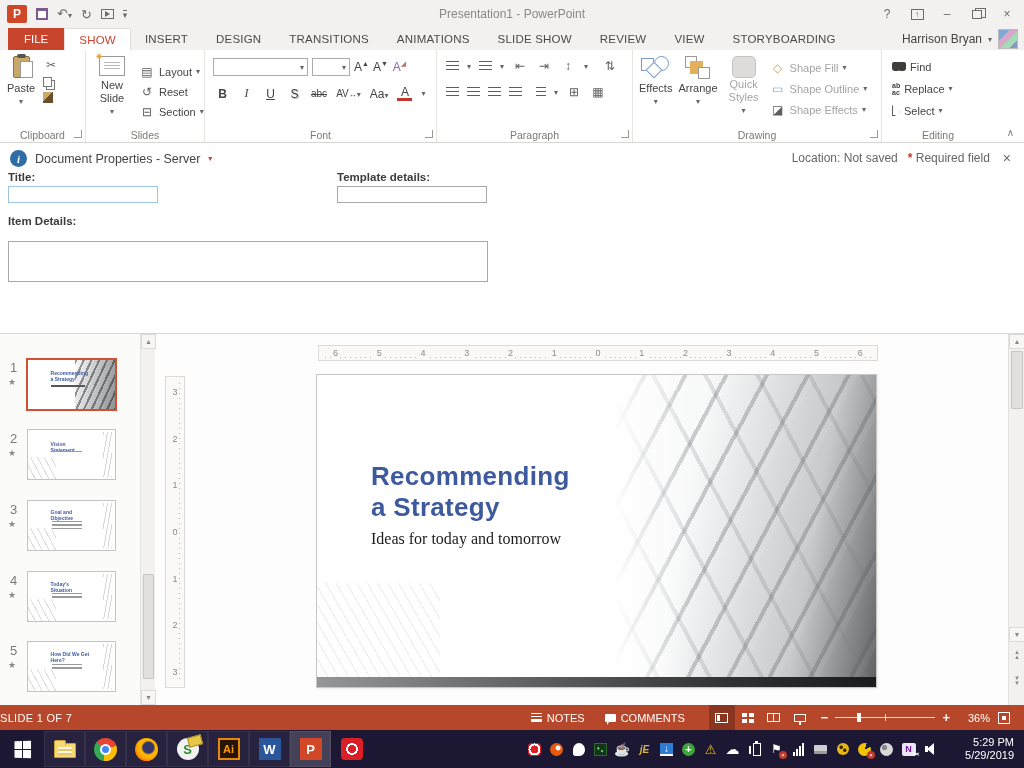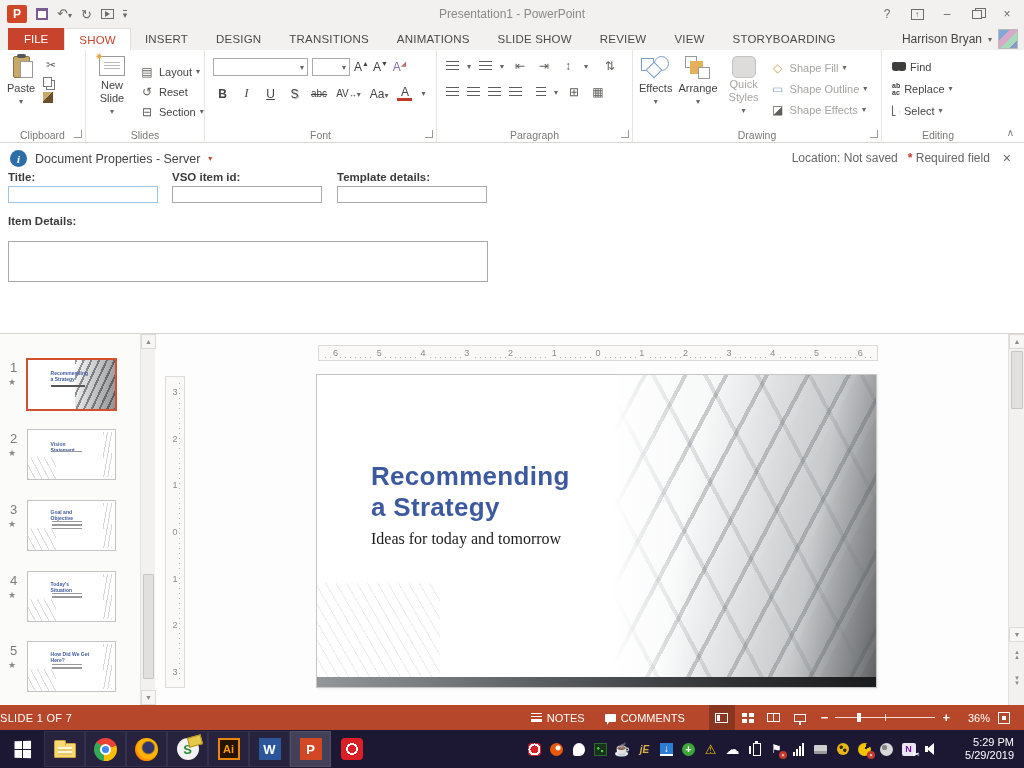--- a/index.html
+++ b/index.html
@@ -426,10 +426,6 @@
       <label>Title:</label>
       <input class="bluish" type="text" value="" style="">
     </div>
-    <div class="pfield" style="left:172px">
-      <label>VSO item id:</label>
-      <input type="text" value="" style="">
-    </div>
     <div class="pfield" style="left:337px">
       <label>Template details:</label>
       <input type="text" value="" style="">

